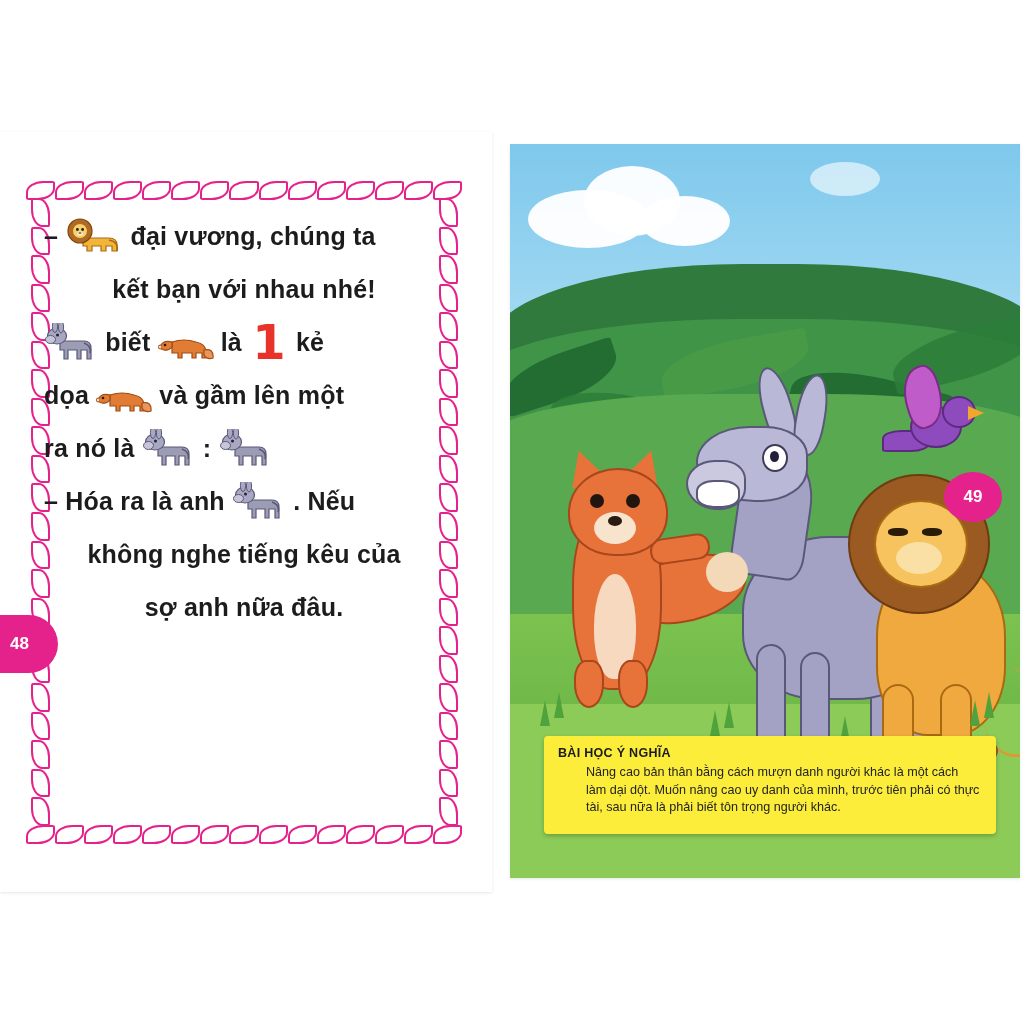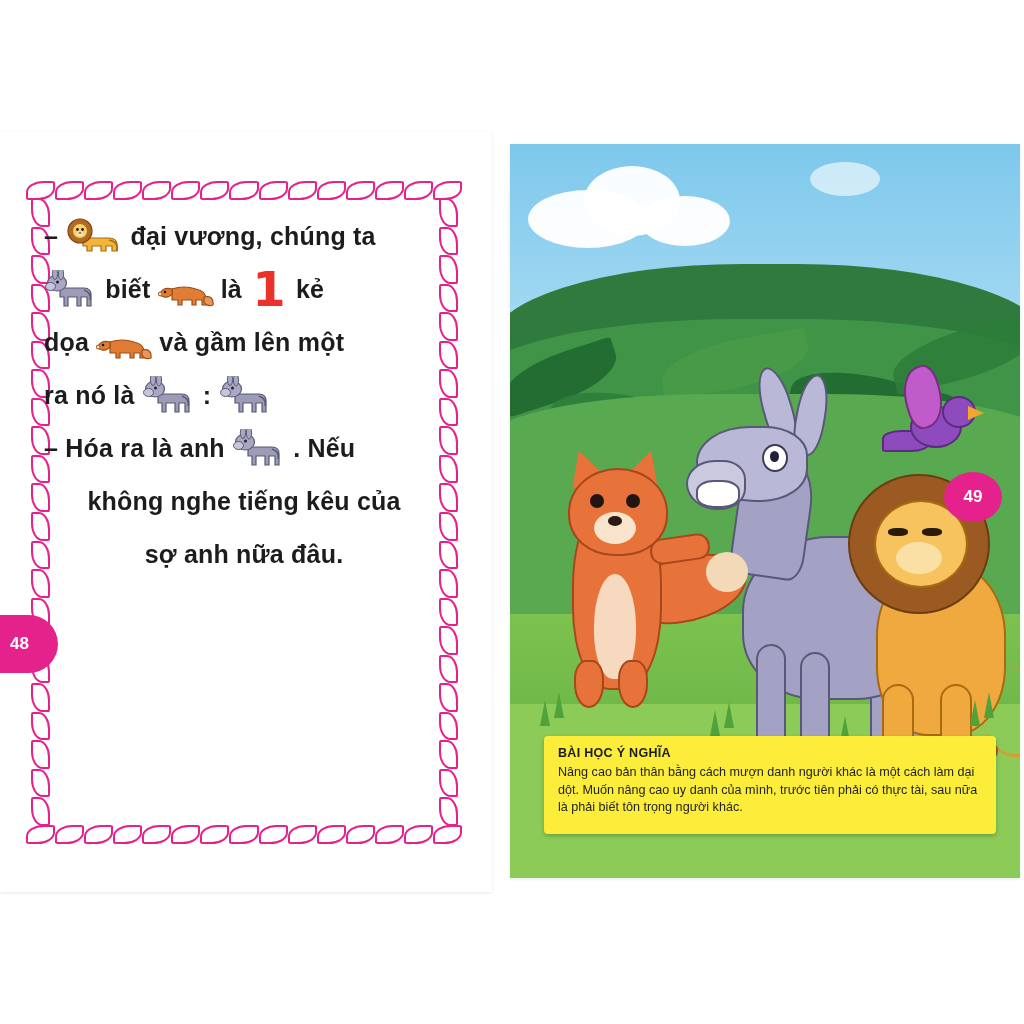--- a/index.html
+++ b/index.html
@@ -426,6 +426,7 @@
       <path d="M13.6 15 h2.8" stroke="#2b1a07" stroke-width="1"></path>
       <path d="M44 22 q10 2 8 11" stroke="#a86c14" stroke-width="1.6" fill="none"></path>
     </svg></span> <span>đại vương, chúng ta</span> </div>
+        <div class="line ln-center"><span>kết bạn với nhau nhé!</span> </div>
         <div class="line ln-left"><span class="inline-ico" style="width: 54px; height: 42px;"><svg width="54" height="42" viewBox="0 0 54 42">
       <path d="M16 18 h24 q7 0 7 7 v11 h-4 v-9 h-6 v9 h-4 v-9 h-9 v9 h-4 v-9 h-4 z" fill="#9c9cb4" stroke="#5a5878" stroke-width="1.2"></path>
       <ellipse cx="13" cy="13" rx="9.5" ry="8" fill="#a9a8c2" stroke="#5a5878" stroke-width="1.2"></ellipse>

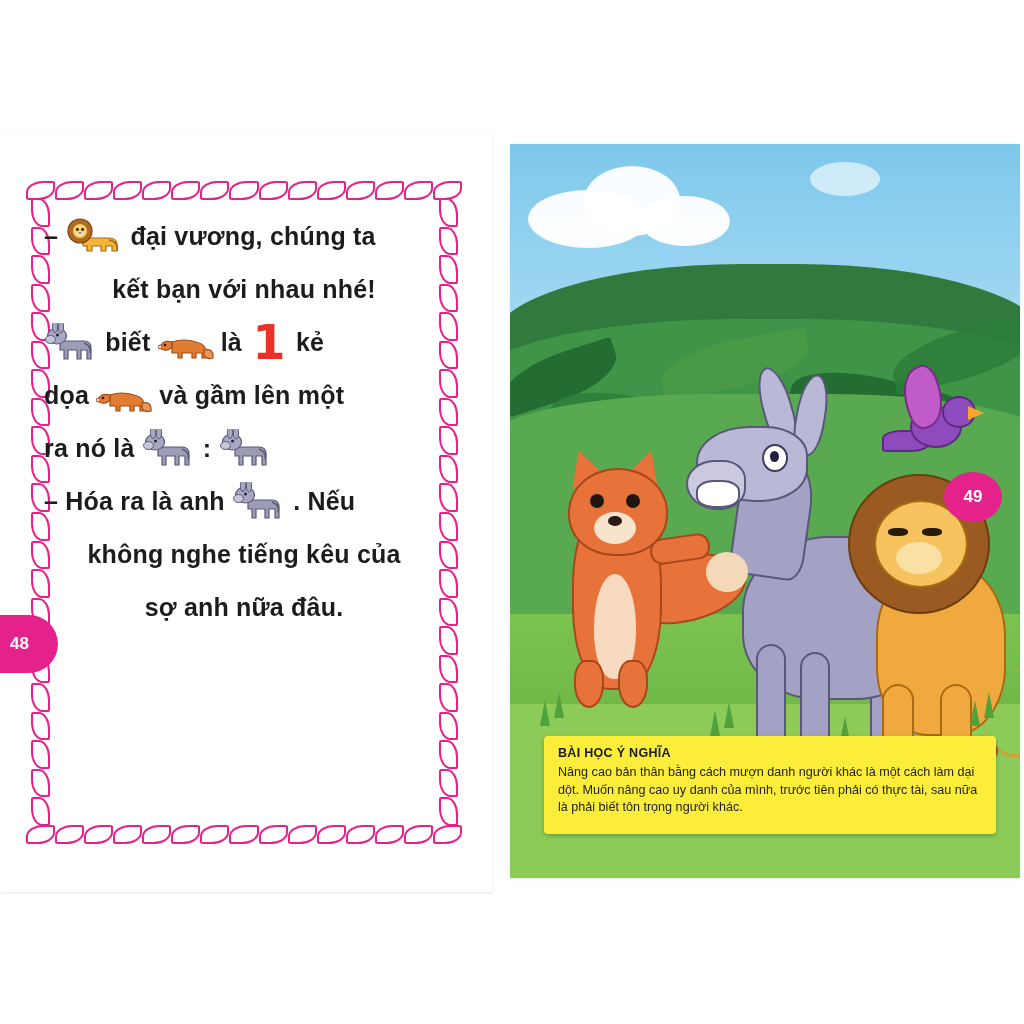--- a/index.html
+++ b/index.html
@@ -321,6 +321,7 @@
     font-size: 12.6px;
     line-height: 17.5px;
     color: #232323;
+    margin-left: 28px;
   }
 </style>
 </head>

